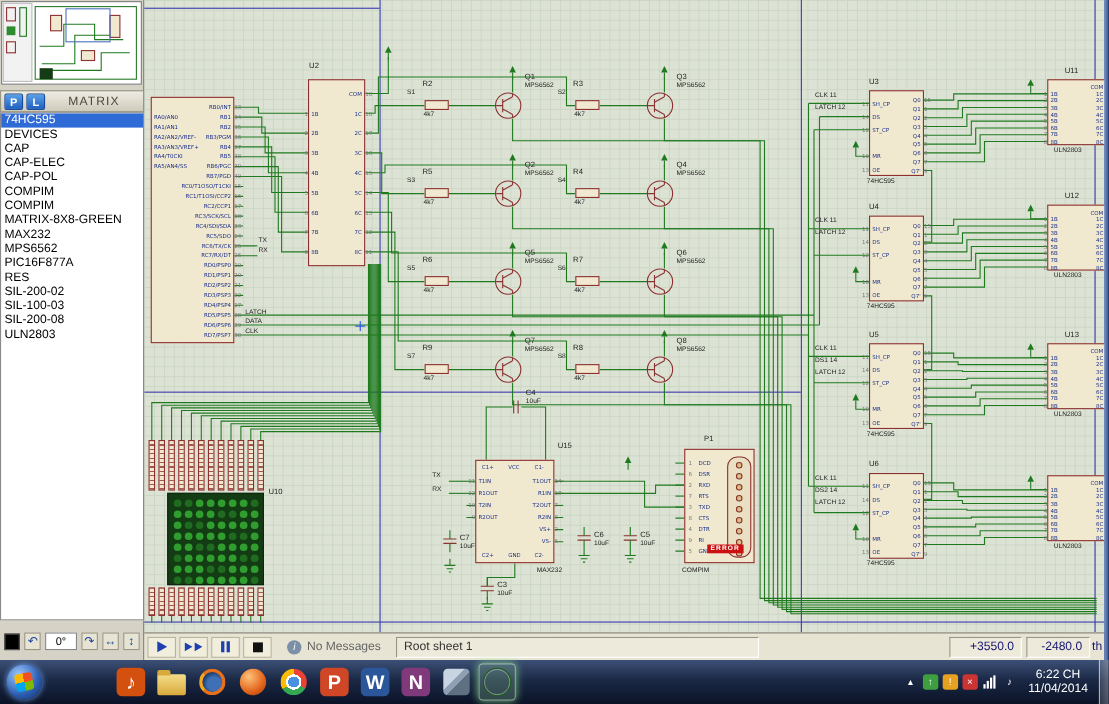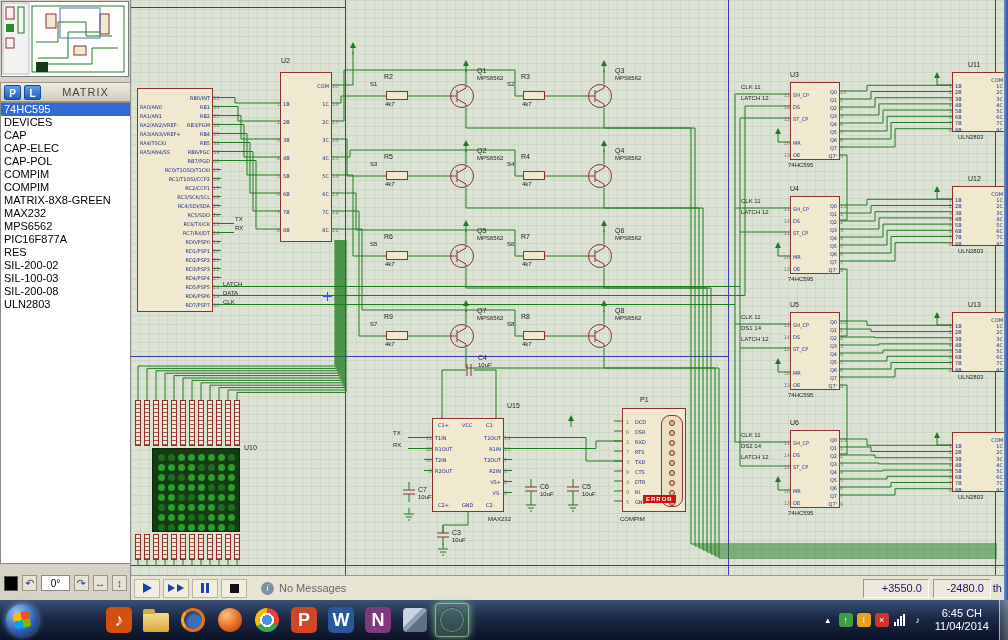--- a/index.html
+++ b/index.html
@@ -1055,6 +1055,7 @@
       </div>
     <div id="info-i">i</div>
     <div id="msg">No Messages</div>
+    <div class="panel" id="sheet-panel">Root sheet 1</div>
     <div class="panel" id="coordx">+3550.0</div>
     <div class="panel" id="coordy">-2480.0</div>
     <div id="units">th</div>

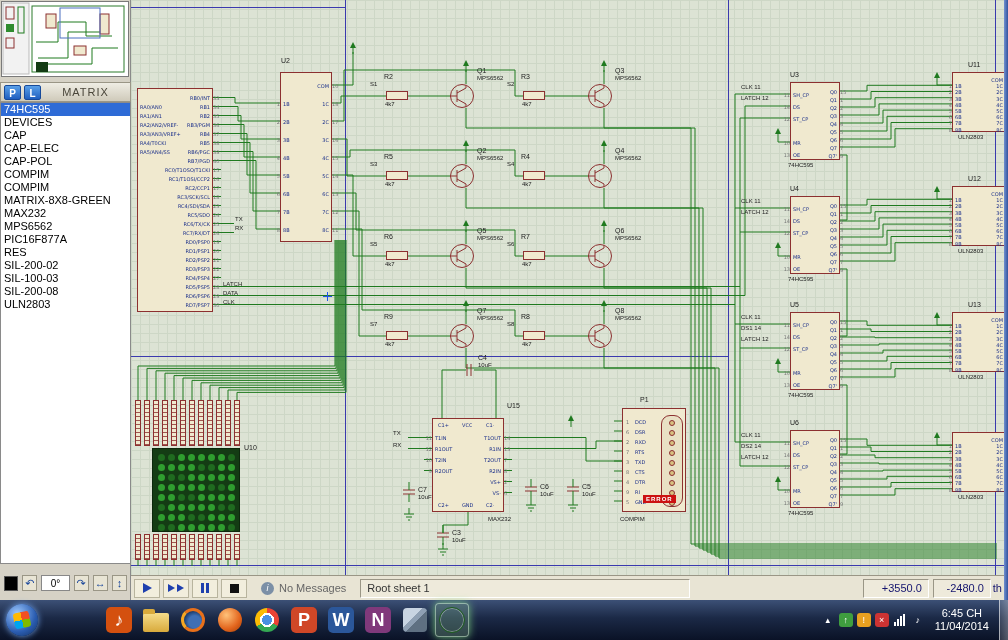--- a/index.html
+++ b/index.html
@@ -1113,7 +1113,7 @@
         <div class="tray-ic">♪</div>
       </div>
     <div id="clock">
-      <div>6:45 CH</div>
+      <div>6:22 CH</div>
       <div>11/04/2014</div>
     </div>
     <div id="desk-sliver"></div>

